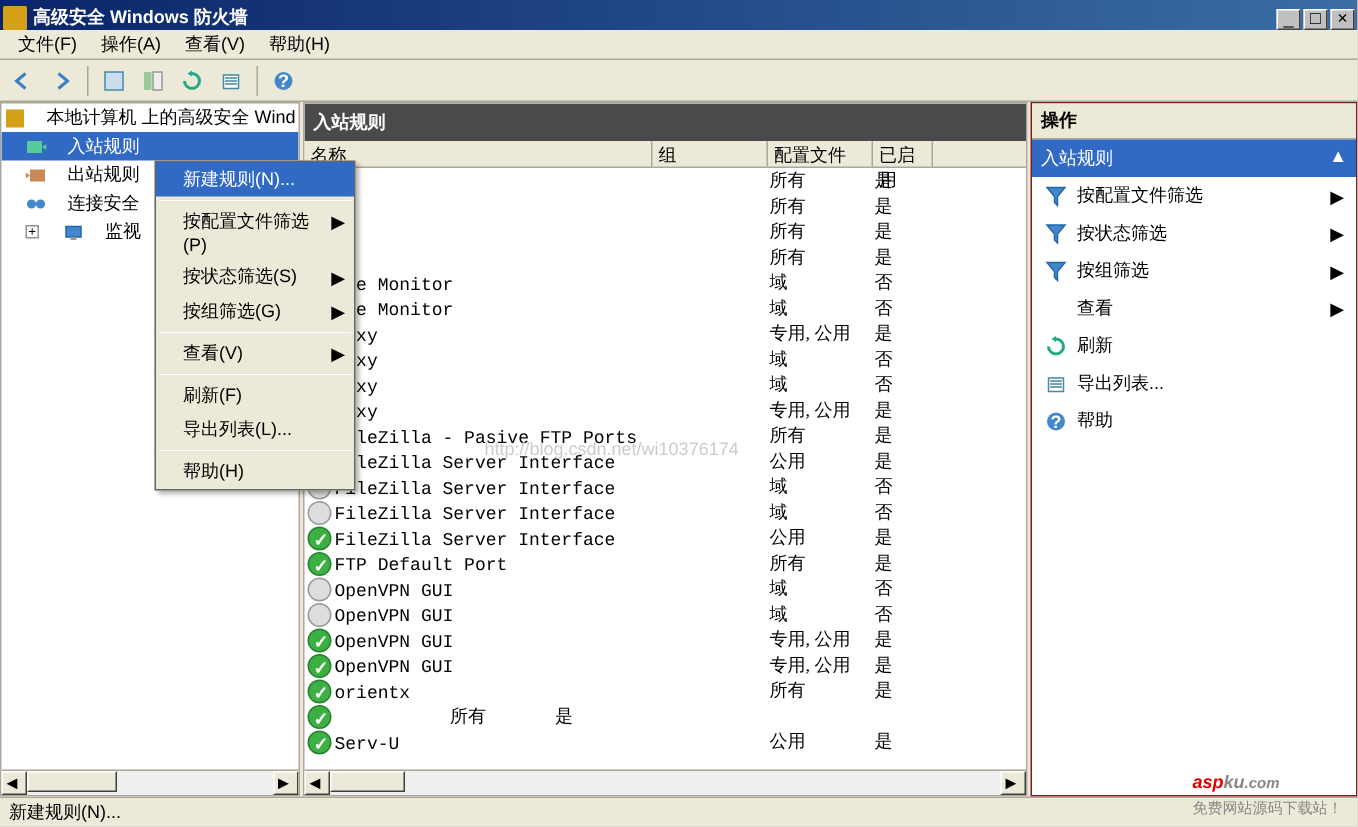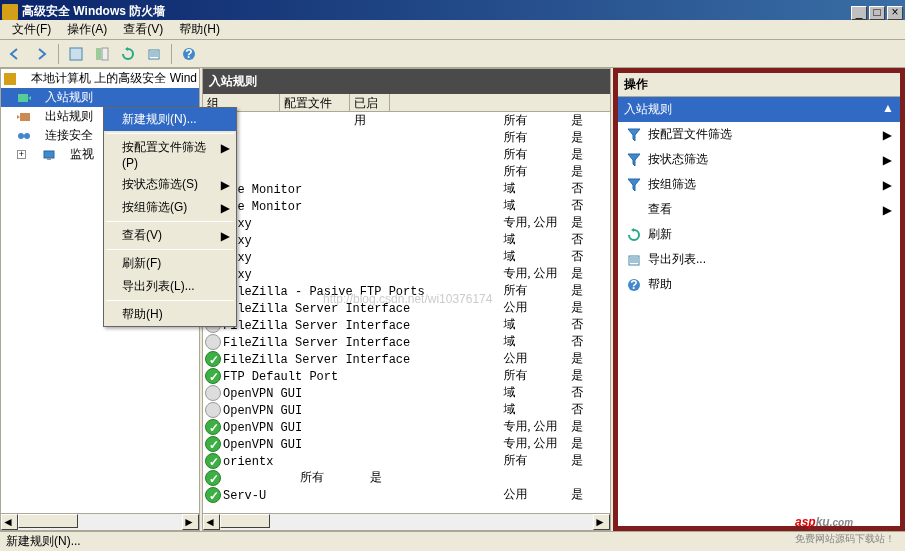--- a/index.html
+++ b/index.html
@@ -54,7 +54,7 @@
 .sb-track { flex: 1; background: #efefef; }
 .sb-thumb { width: 60px; height: 14px; background: #ece9d8; border: 1px solid #fff; border-right-color: #404040; border-bottom-color: #404040; }
 
-.actions-panel { width: 292px; background: #fff; border: 5px solid #7f1d1d; display: flex; flex-direction: column; }
+.actions-panel { width: 218px; background: #fff; border: 1px solid #7f1d1d; display: flex; flex-direction: column; }
 .actions-header { background: #ece9d8; padding: 3px 6px; border-bottom: 1px solid #aca899; font-weight: bold; }
 .actions-sub { background: #316ac5; color: #fff; padding: 4px 6px; display: flex; justify-content: space-between; }
 .action-item { padding: 4px 8px; display: flex; align-items: center; gap: 6px; cursor: pointer; }

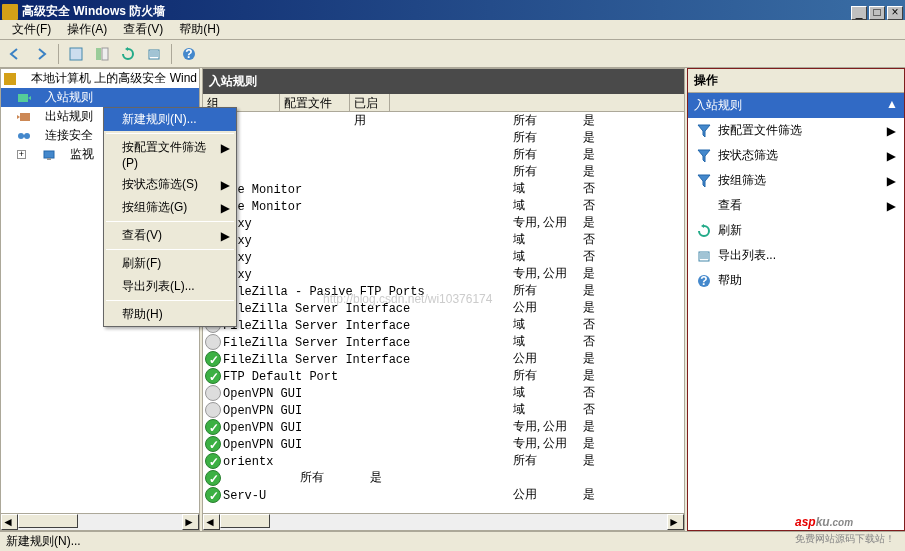--- a/index.html
+++ b/index.html
@@ -193,6 +193,7 @@
   <div class="center-panel">
     <div class="center-header">入站规则</div>
     <div class="col-headers">
+      <div class="col col-name">名称</div>
       <div class="col col-group">组</div>
       <div class="col col-profile">配置文件</div>
       <div class="col col-enabled">已启用</div>

